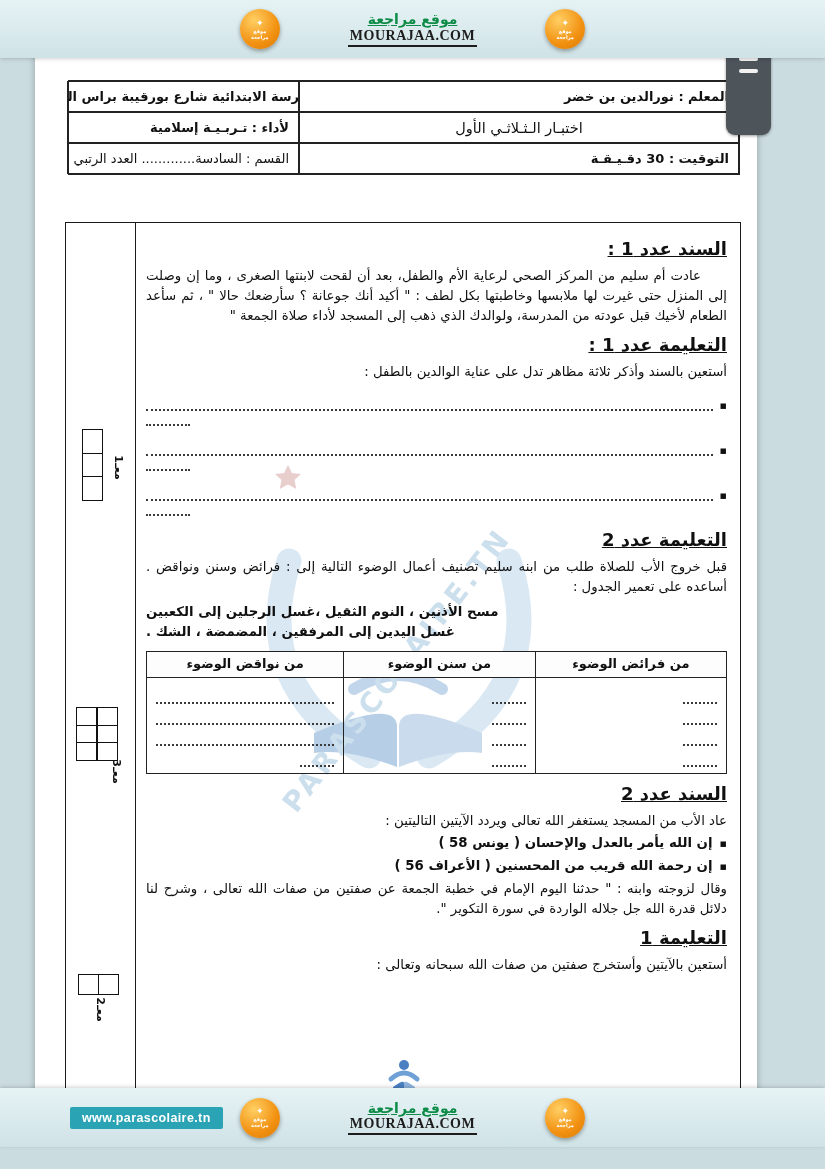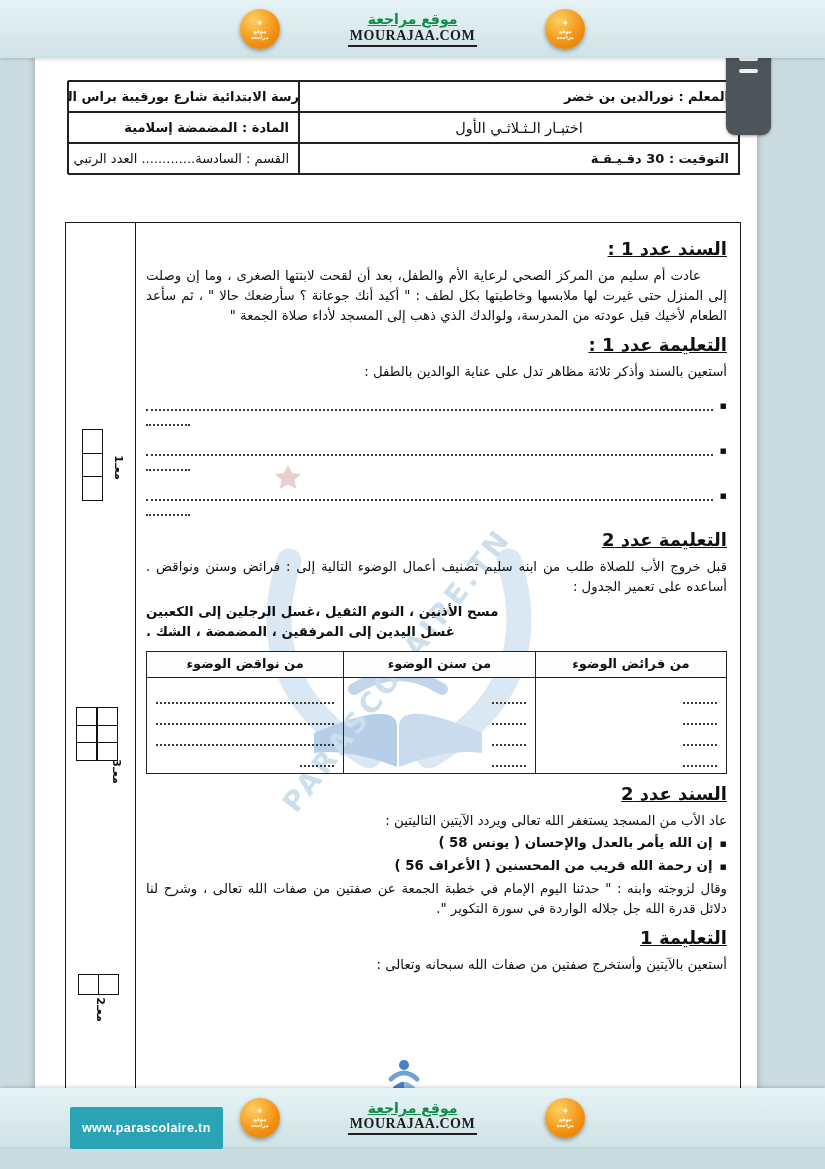--- a/index.html
+++ b/index.html
@@ -102,7 +102,7 @@
       <div class="cell c-left">المعلم : نورالدين بن خضر</div>
       <div class="cell c-center">المدرسة الابتدائية شارع بورقيبة  براس الجبل</div>
       <div class="cell c-title">اختبـار  الـثـلاثـي الأول</div>
-      <div class="cell c-left">المادة :  المضمضة إسلامية</div>
+      <div class="cell c-left">لأداء :  تـربـيـة إسلامية</div>
       <div class="cell c-left">التوقيت : 30 دقـيـقـة</div>
       <div class="cell">القسم :  السادسة.............  العدد الرتبي : ..........</div>
     </div>

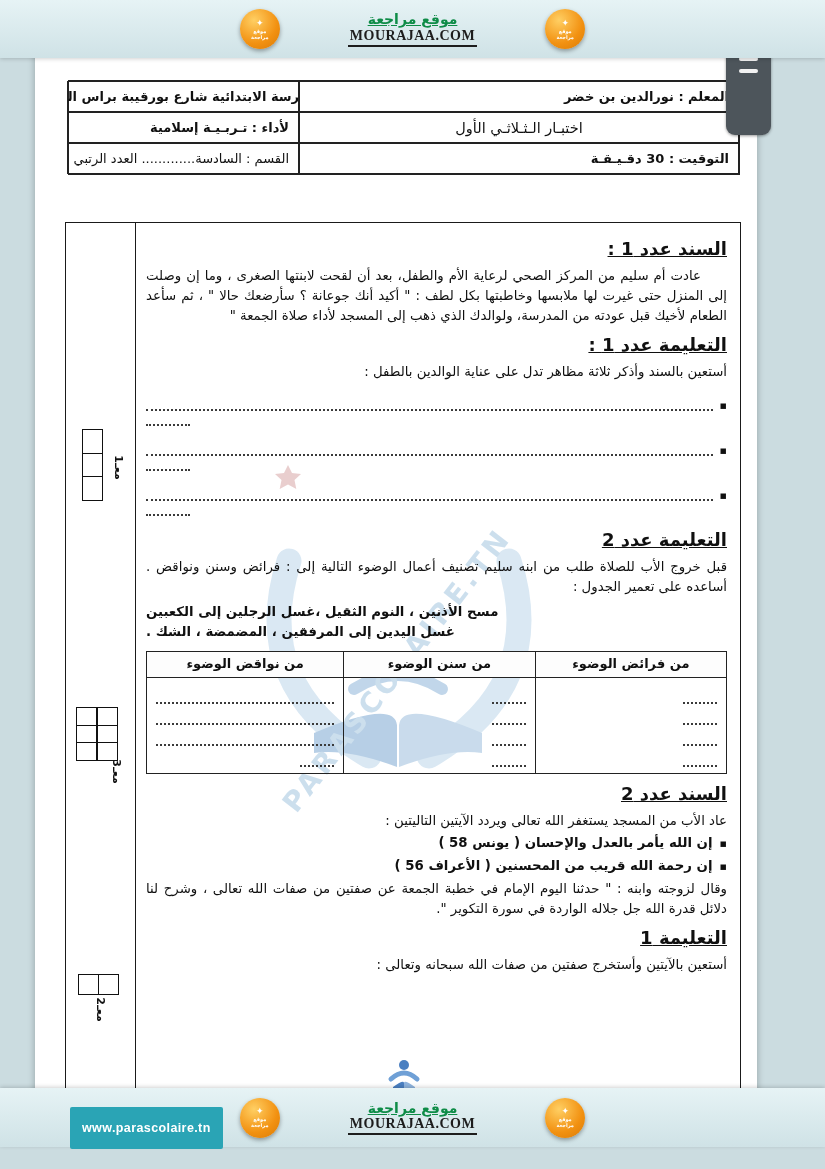--- a/index.html
+++ b/index.html
@@ -25,7 +25,7 @@
   .logo-circle .tiny{ color:#fff; font-size:5px; font-weight:bold; text-align:center; width:30px; }
   .logo-circle .spark{ color:#fff; font-size:9px; line-height:1; }
   .url-badge{ position:absolute; left:70px; top:19px; background:#2aa4b5; color:#fff;
-              font-size:12.5px; font-weight:bold; padding:14px 12px; letter-spacing:.4px;
+              font-size:12.5px; font-weight:bold; padding:4px 12px; letter-spacing:.4px;
               border-radius:2px; font-family:"Liberation Sans", sans-serif; }
 
   

